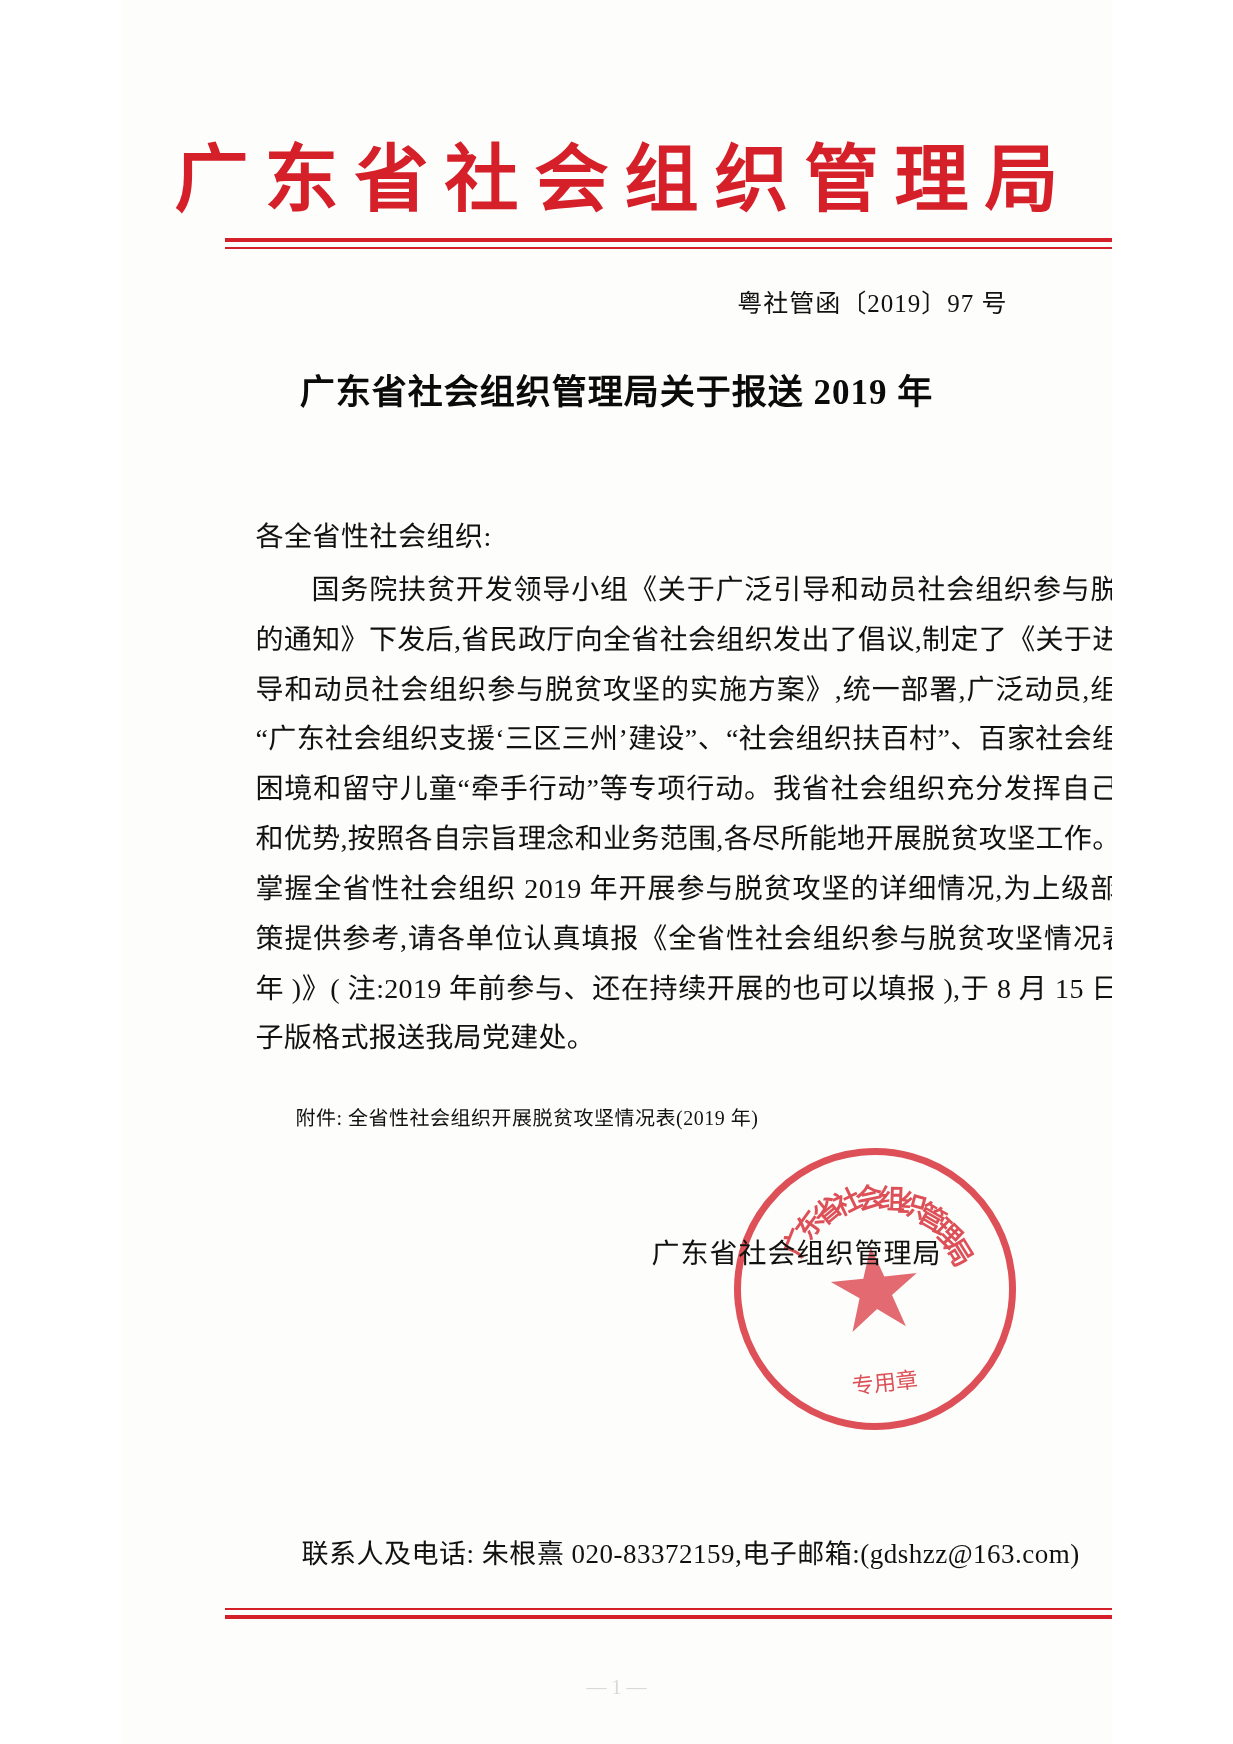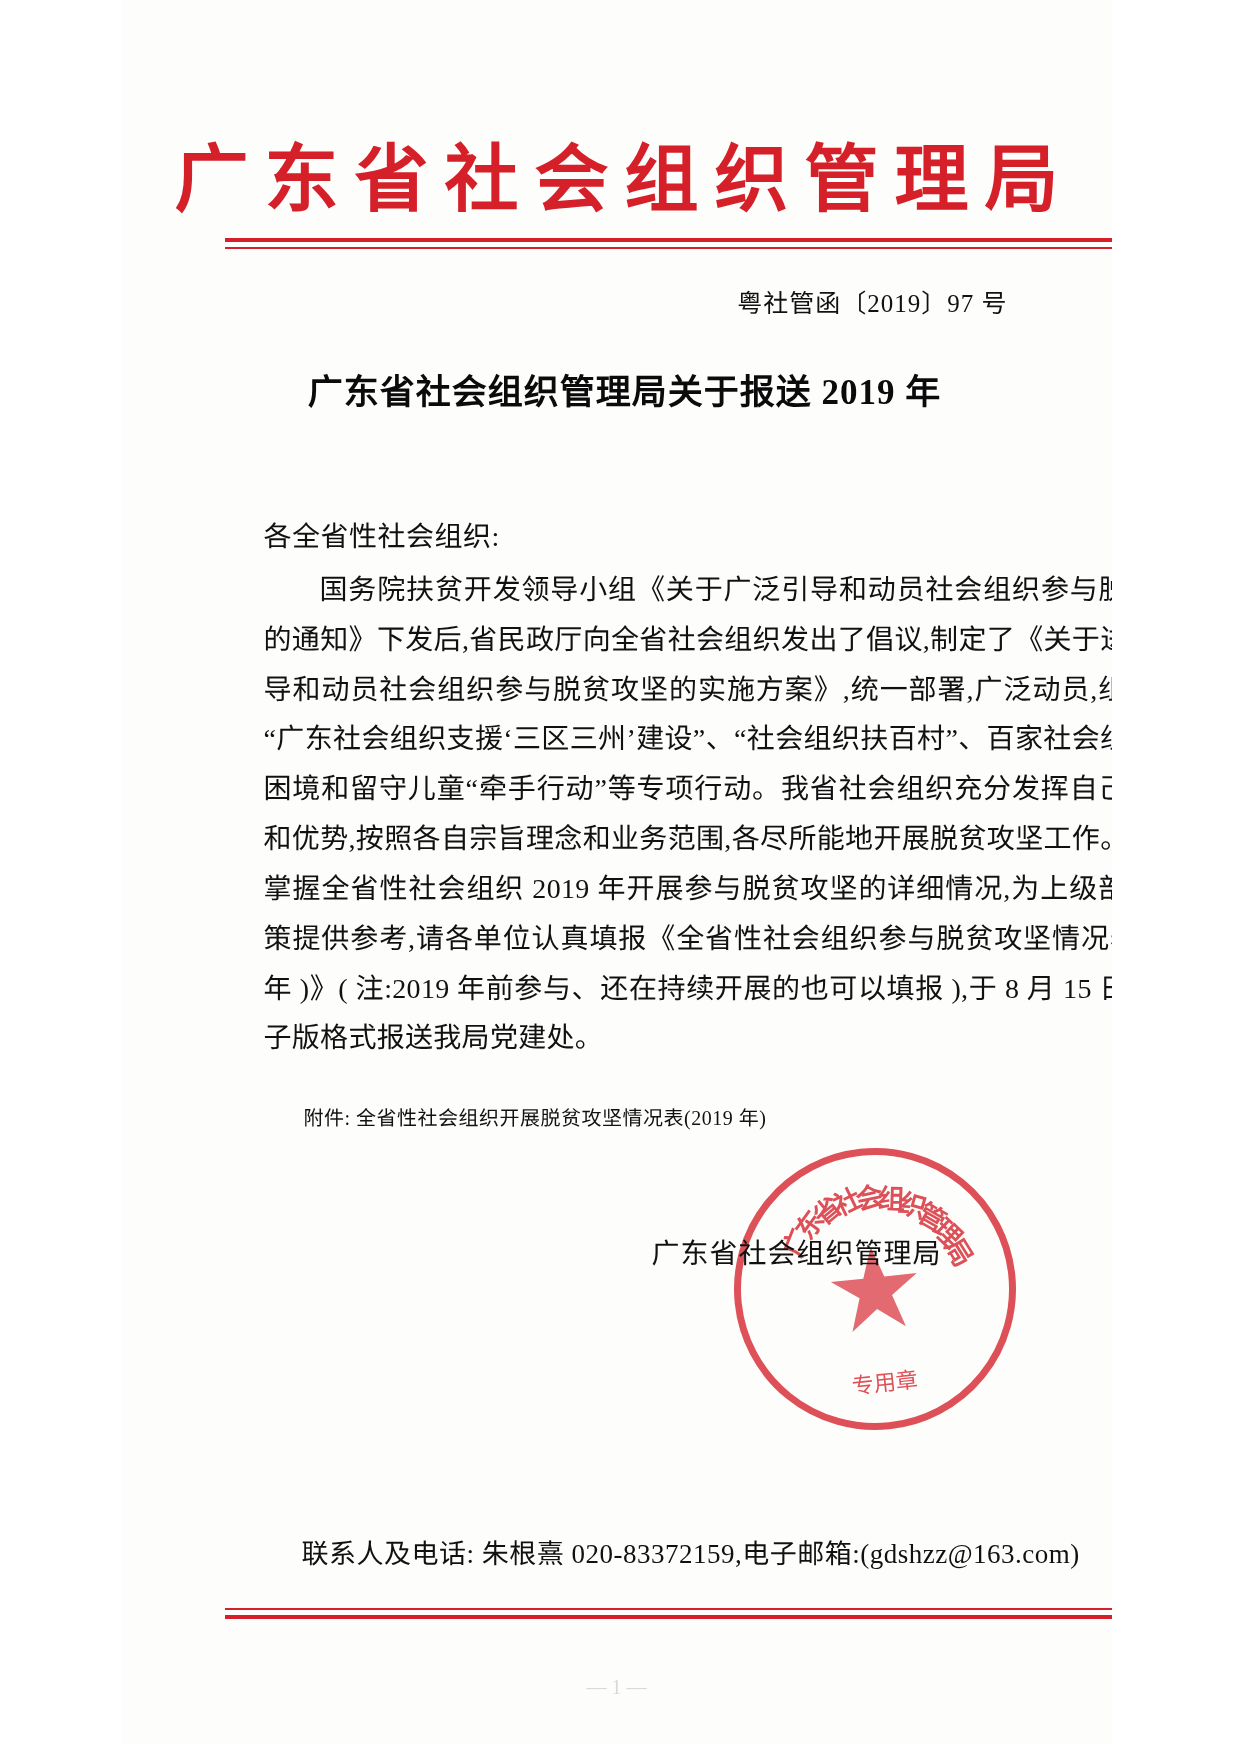--- a/index.html
+++ b/index.html
@@ -66,7 +66,7 @@
   .doc-title {
     position: absolute;
     top: 366px;
-    left: 8px;
+    left: 0;
     width: 100%;
     text-align: center;
     font-size: 35px;

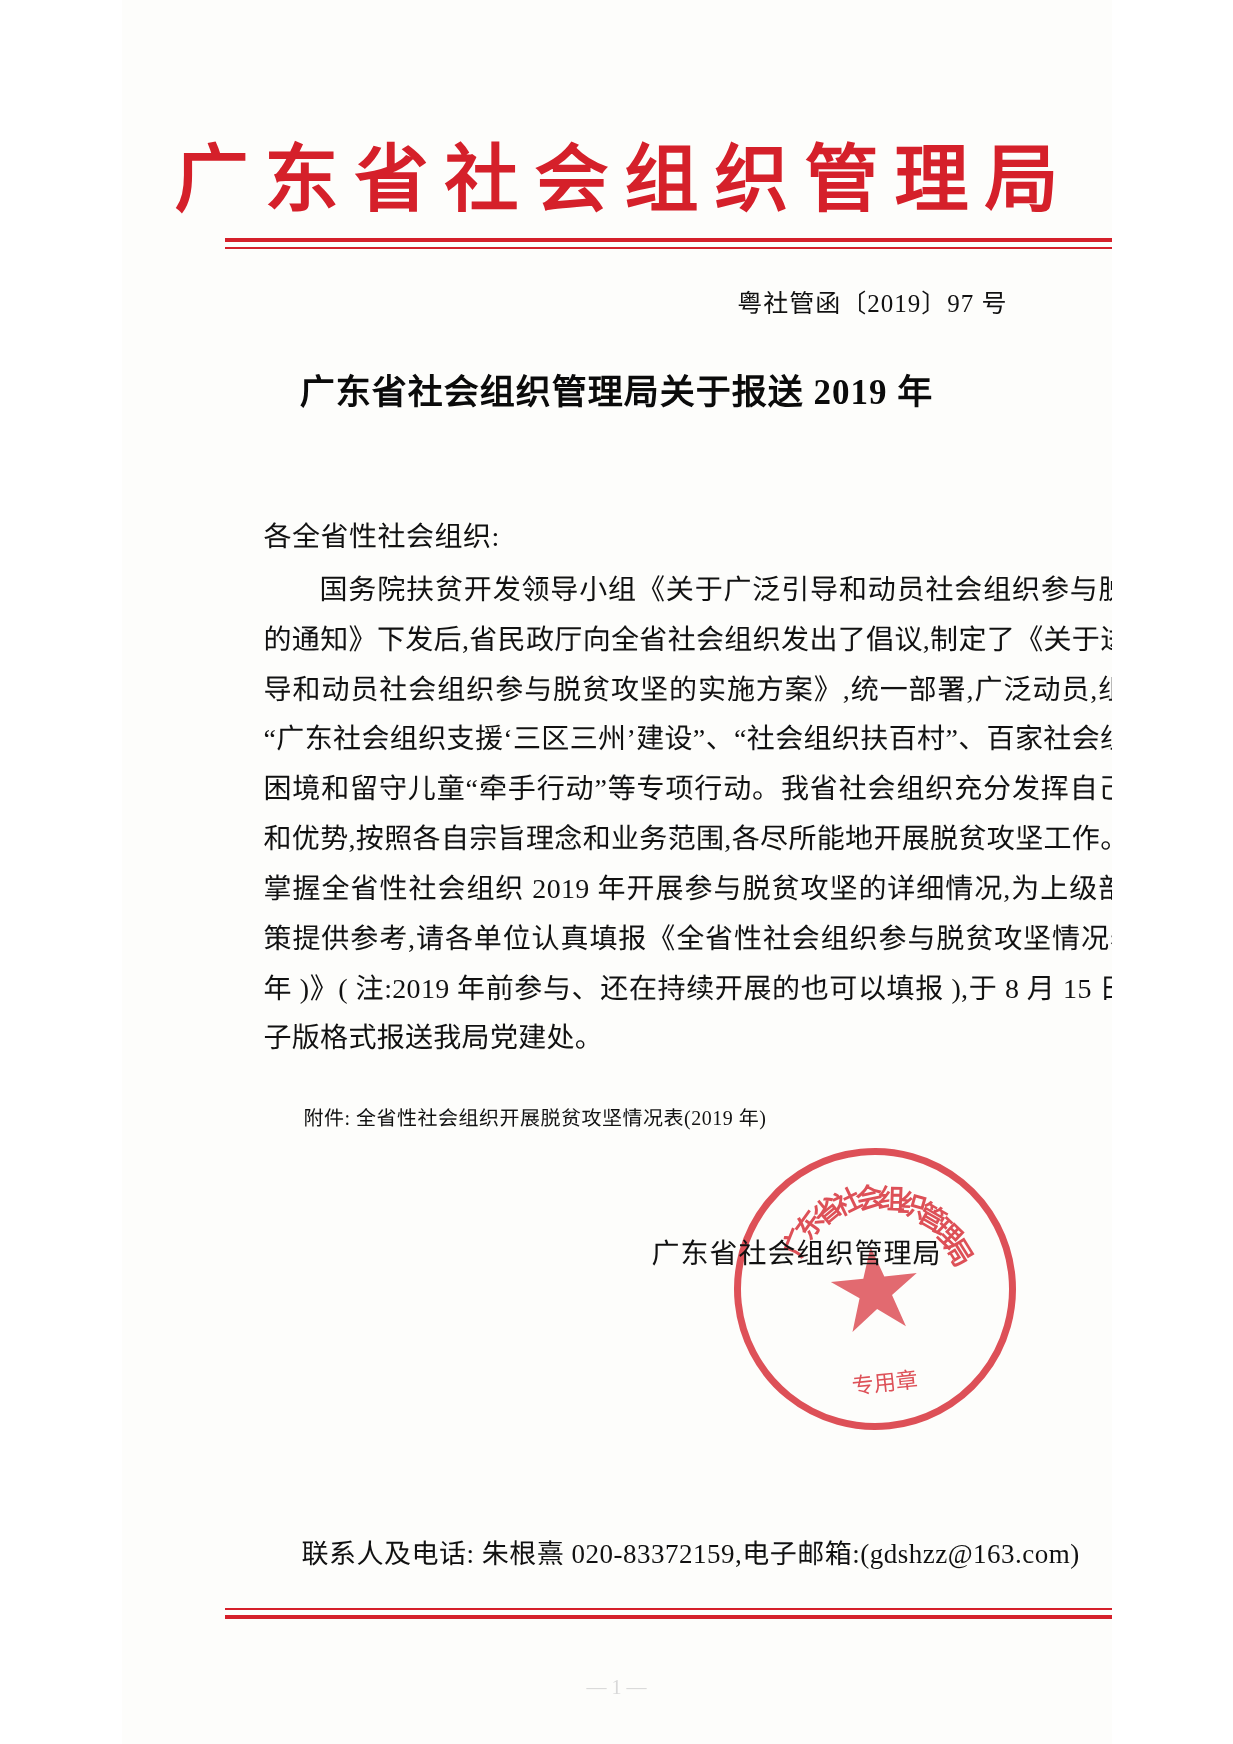--- a/index.html
+++ b/index.html
@@ -81,7 +81,7 @@
   .body-area {
     position: absolute;
     top: 512px;
-    left: 142px;
+    left: 134px;
     width: 950px;
   }
   .salutation {

